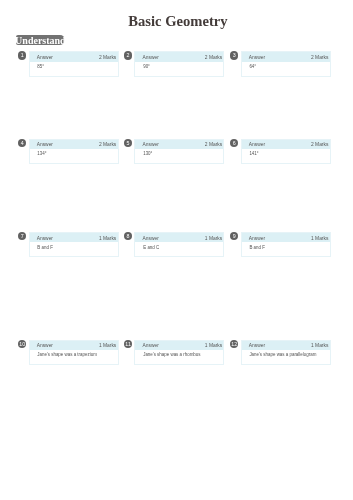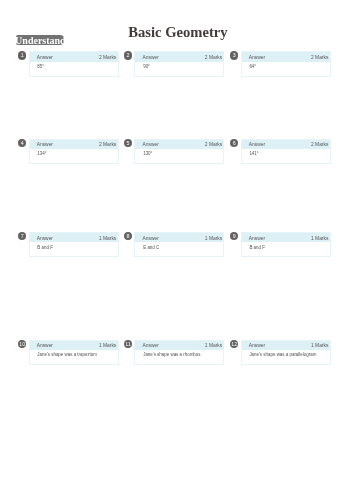--- a/index.html
+++ b/index.html
@@ -8,7 +8,7 @@
        -webkit-font-smoothing:antialiased;}
   .page{position:relative;width:353px;height:500px;background:#fff;}
 
-  .title{position:absolute;left:1.5px;top:24px;width:353px;text-align:center;
+  .title{position:absolute;left:1.5px;top:13px;width:353px;text-align:center;
          font-family:"Liberation Serif",serif;font-weight:700;font-size:14.6px;
          color:#433b39;white-space:nowrap;}
 

